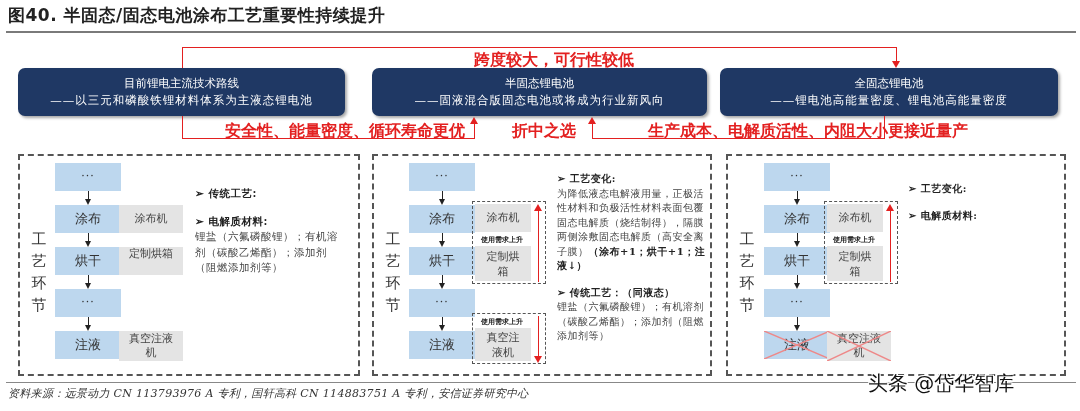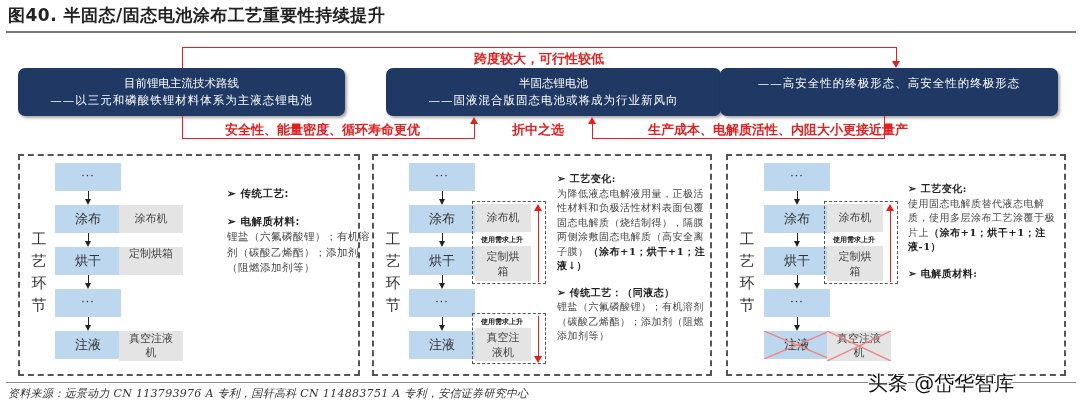--- a/index.html
+++ b/index.html
@@ -13,7 +13,7 @@
   .banner .l2 { letter-spacing: 1px; }
 
   .redline { position: absolute; background: #e32020; }
-  .redtxt { position: absolute; color: #e32020; font-weight: bold; font-size: 13px; white-space: nowrap; }
+  .redtxt { position: absolute; color: #e32020; font-weight: bold; font-size: 16px; white-space: nowrap; }
   .arrow-up { position: absolute; width: 0; height: 0; border-left: 4px solid transparent; border-right: 4px solid transparent; border-bottom: 7px solid #e32020; }
   .arrow-down { position: absolute; width: 0; height: 0; border-left: 4px solid transparent; border-right: 4px solid transparent; border-top: 7px solid #e32020; }
 

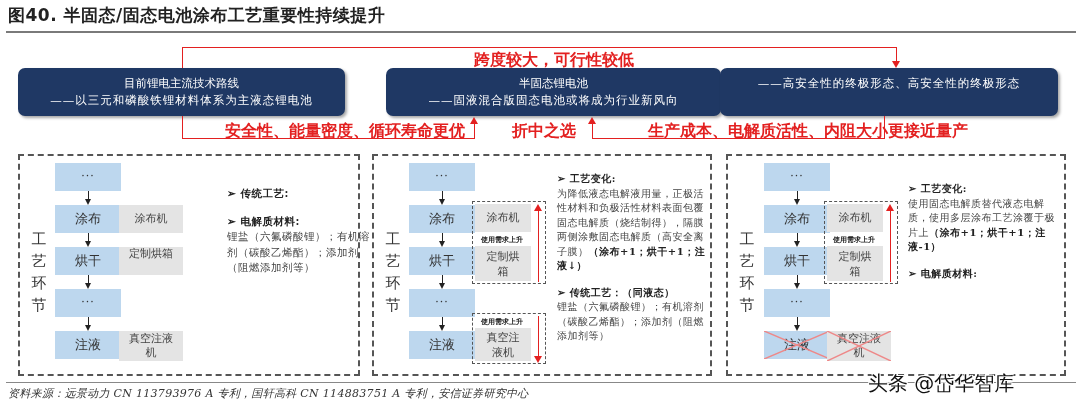--- a/index.html
+++ b/index.html
@@ -56,7 +56,7 @@
   <div>目前锂电主流技术路线</div>
   <div class="l2">——以三元和磷酸铁锂材料体系为主液态锂电池</div>
 </div>
-<div class="banner" style="left:372px; width:335px;margin-left:14px;">
+<div class="banner" style="left:372px; width:335px;">
   <div>半固态锂电池</div>
   <div class="l2">——固液混合版固态电池或将成为行业新风向</div>
 </div>

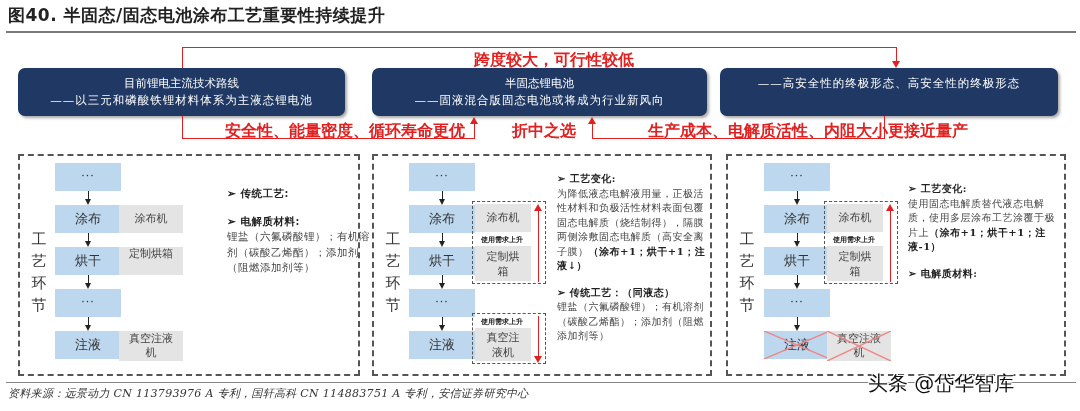--- a/index.html
+++ b/index.html
@@ -61,6 +61,7 @@
   <div class="l2">——固液混合版固态电池或将成为行业新风向</div>
 </div>
 <div class="banner" style="left:720px; width:338px;">
+  <div>全固态锂电池</div>
   <div class="l2">——高安全性的终极形态、高安全性的终极形态</div>
 </div>
 

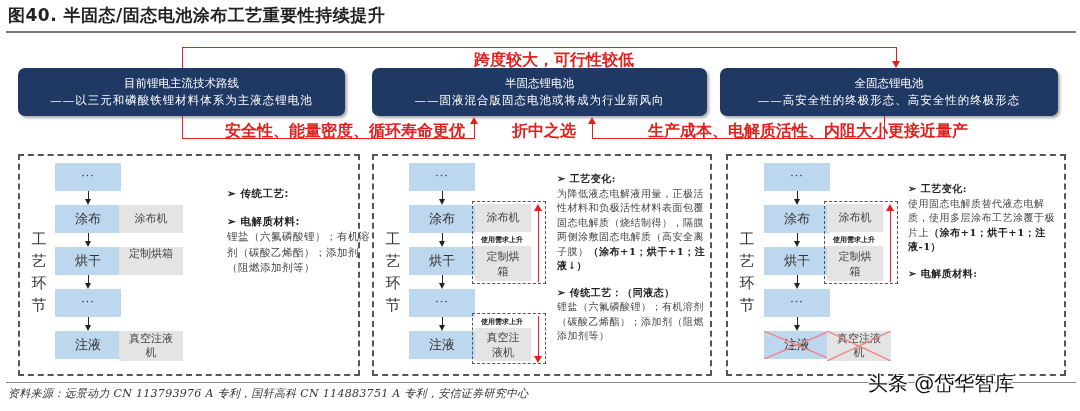--- a/index.html
+++ b/index.html
@@ -62,7 +62,7 @@
 </div>
 <div class="banner" style="left:720px; width:338px;">
   <div>全固态锂电池</div>
-  <div class="l2">——高安全性的终极形态、高安全性的终极形态</div>
+  <div class="l2">——锂电池高能量密度、锂电池高能量密度</div>
 </div>
 
 <div class="redline" style="left:182px; top:116px; width:1px; height:22px;"></div>

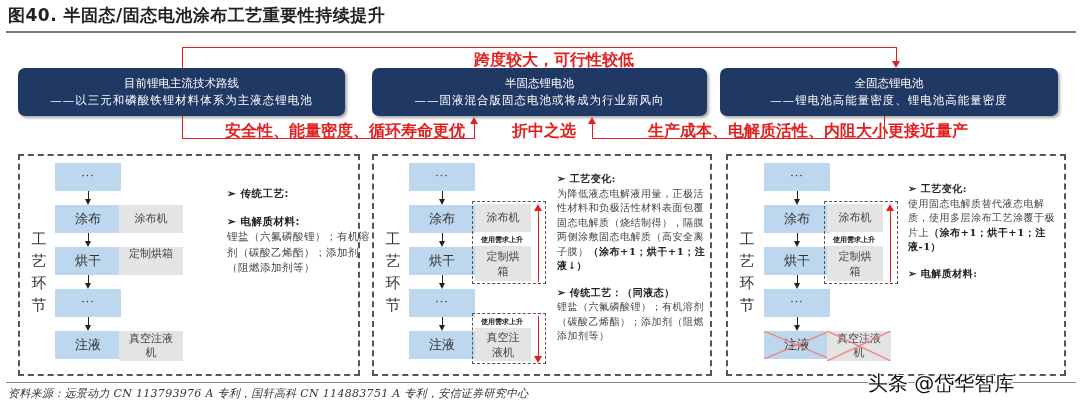--- a/index.html
+++ b/index.html
@@ -104,7 +104,7 @@
 <div class="equip" style="left:119px; top:247px; height:28px; line-height:14px; padding:0 10px;">定制烘箱</div>
 <div class="equip" style="left:119px; top:331px; height:30px; line-height:14px; padding:1px 10px;">真空注液机</div>
 
-<div class="desc" style="left:195px; top:186px; width:148px;margin-left:32px;">
+<div class="desc" style="left:195px; top:186px; width:148px;">
   <span class="head">➢ 传统工艺:</span>
   <div class="gap"></div>
   <span class="head">➢ 电解质材料:</span>

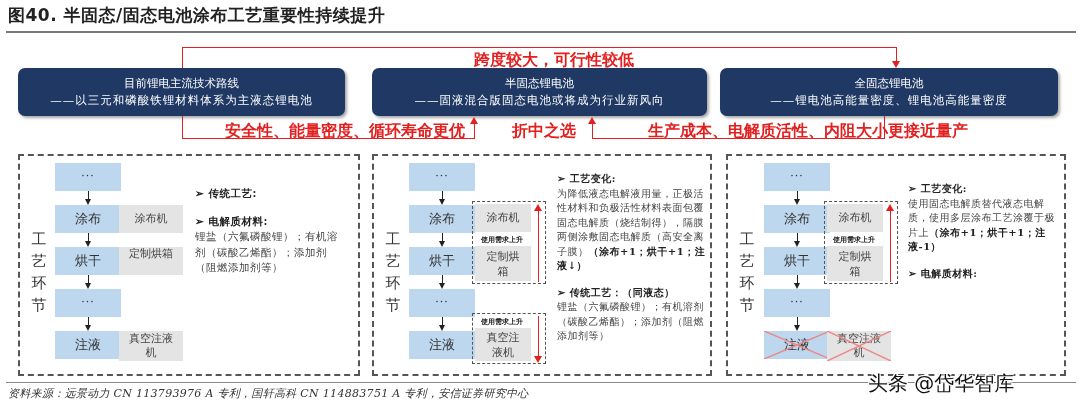--- a/index.html
+++ b/index.html
@@ -193,7 +193,6 @@
 
 <div class="desc" style="left:908px; top:182px; width:150px; font-size:10px; line-height:14.5px;">
   <span class="head">➢ 工艺变化:</span>
-  <p><span>使用固态电解质替代液态电解质，使用多层涂布工艺涂覆于极片上</span><span class="bold">（涂布+1；烘干+1；注液-1）</span></p>
   <div class="gap"></div>
   <span class="head">➢ 电解质材料:</span>
 </div>

